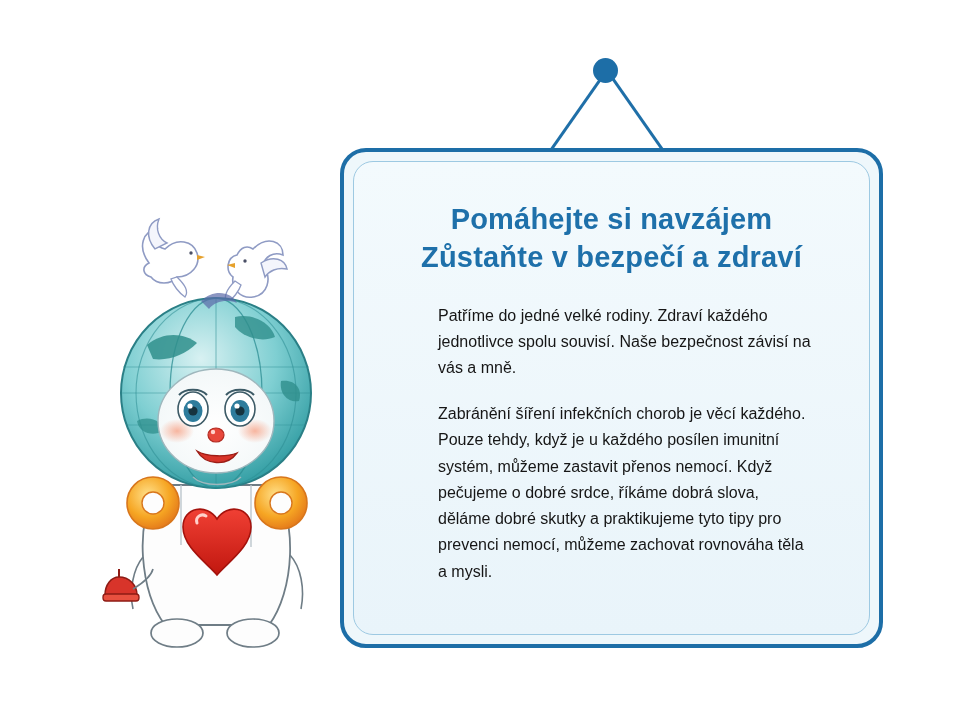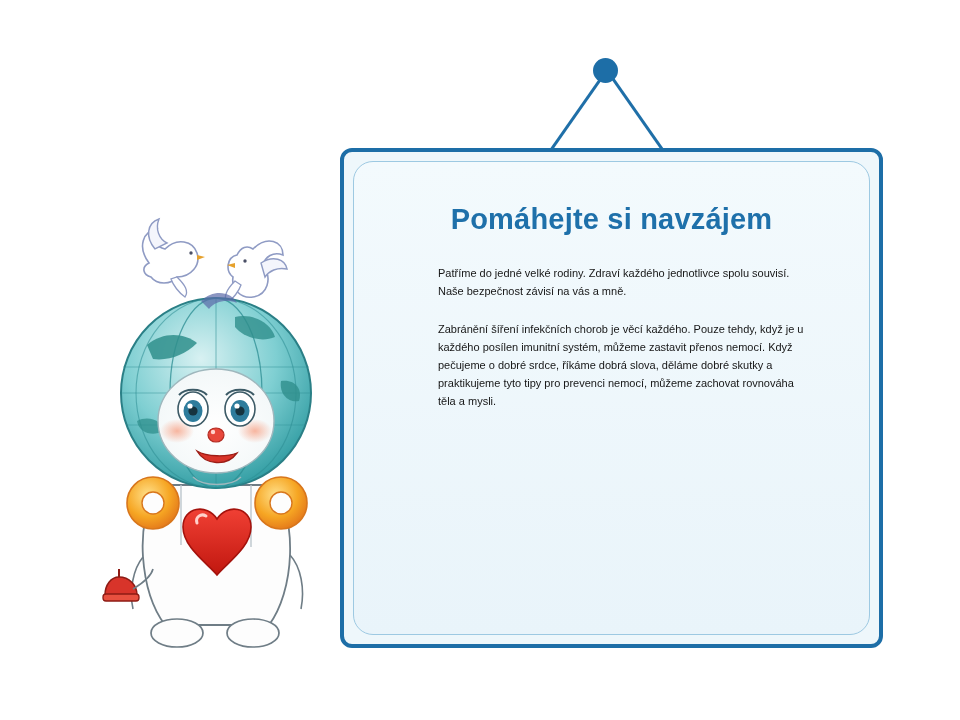--- a/index.html
+++ b/index.html
@@ -63,7 +63,7 @@
     height: 500px;
     background: #eef7fb;
     border: 4px solid #1d6ea7;
-    border-radius: 12px;
+    border-radius: 26px;
     box-sizing: border-box;
   }
   #sign-board-inner {

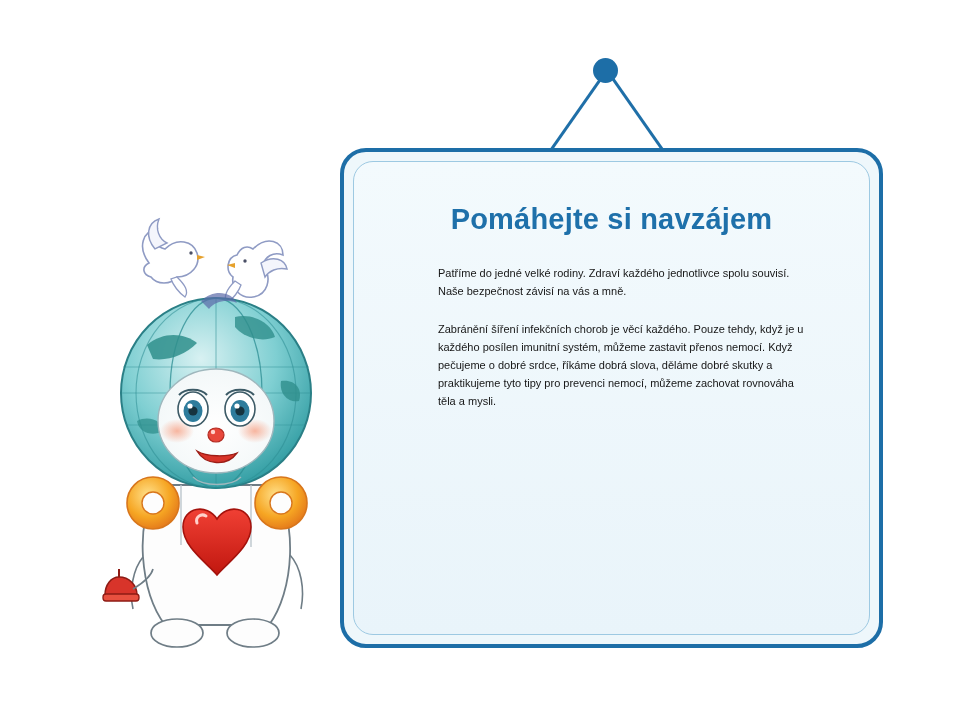--- a/index.html
+++ b/index.html
@@ -260,6 +260,7 @@
 
         <div id="headline">
           <span>Pomáhejte si navzájem</span>
+          <span class="line2">Zůstaňte v bezpečí a zdraví</span>
         </div>
 
         <div id="body-copy">

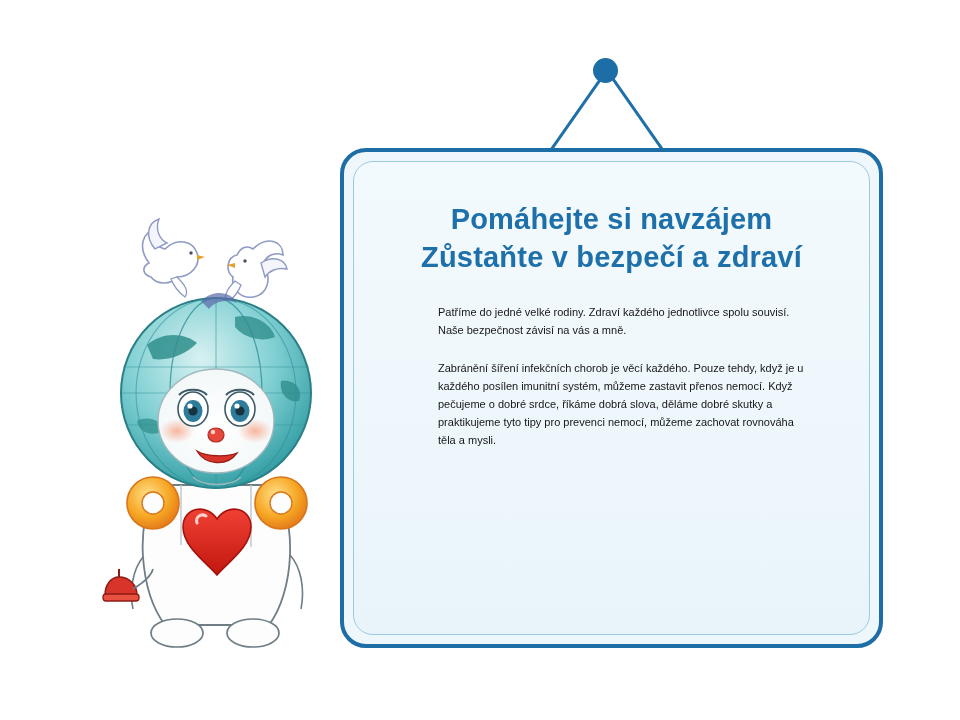--- a/index.html
+++ b/index.html
@@ -105,7 +105,7 @@
     padding-left: 44px;
     padding-right: 18px;
     color: #161616;
-    font-size: 11px;
+    font-size: 16px;
     line-height: 1.64;
     text-align: left;
   }

